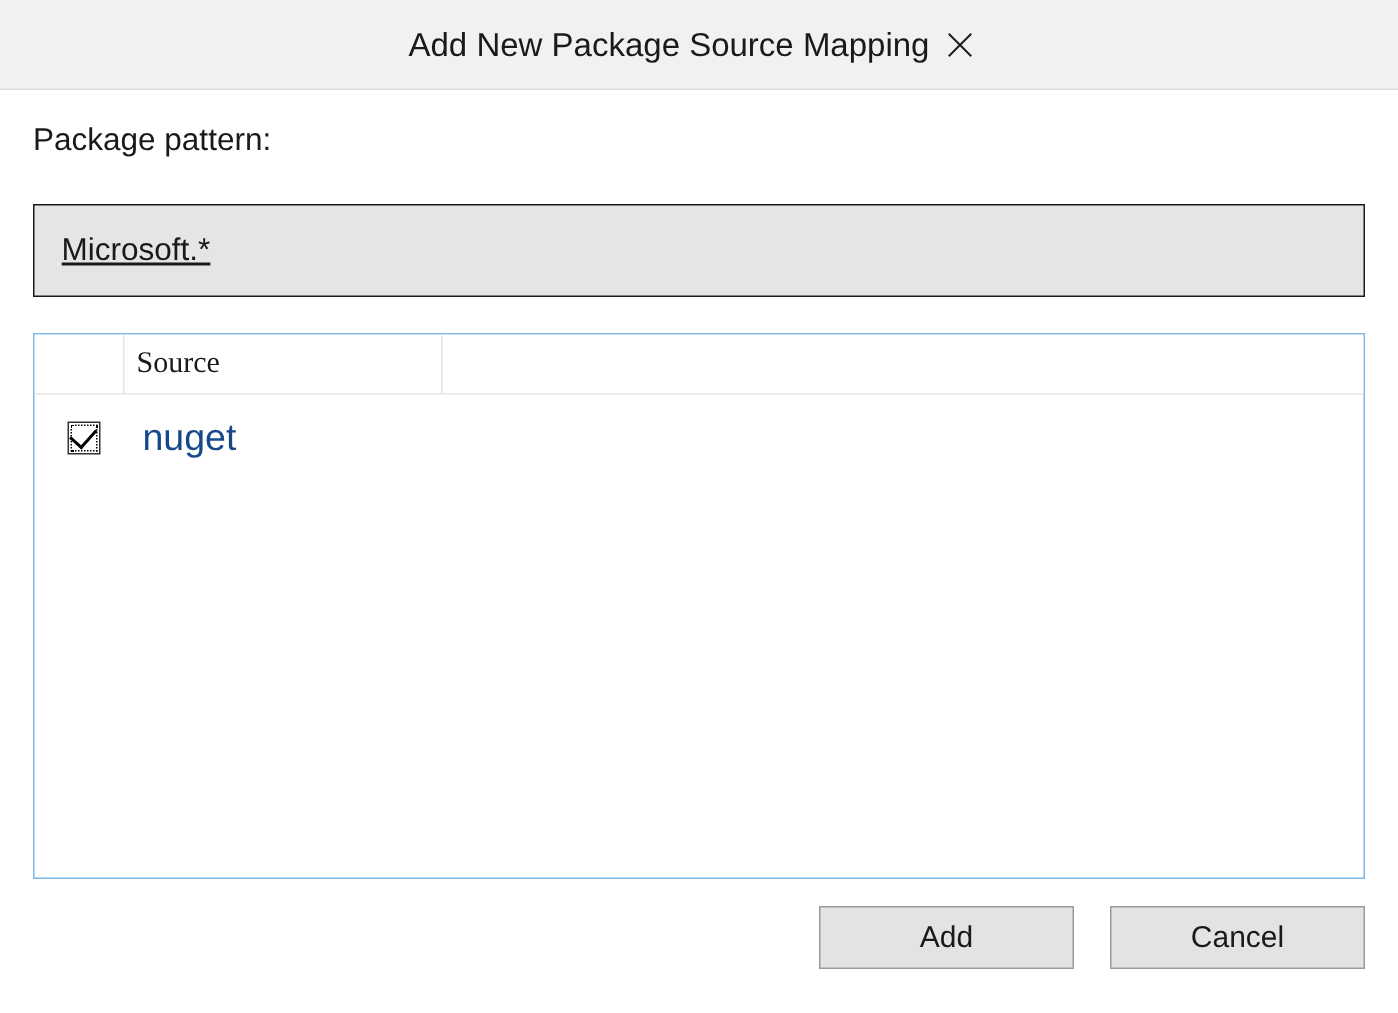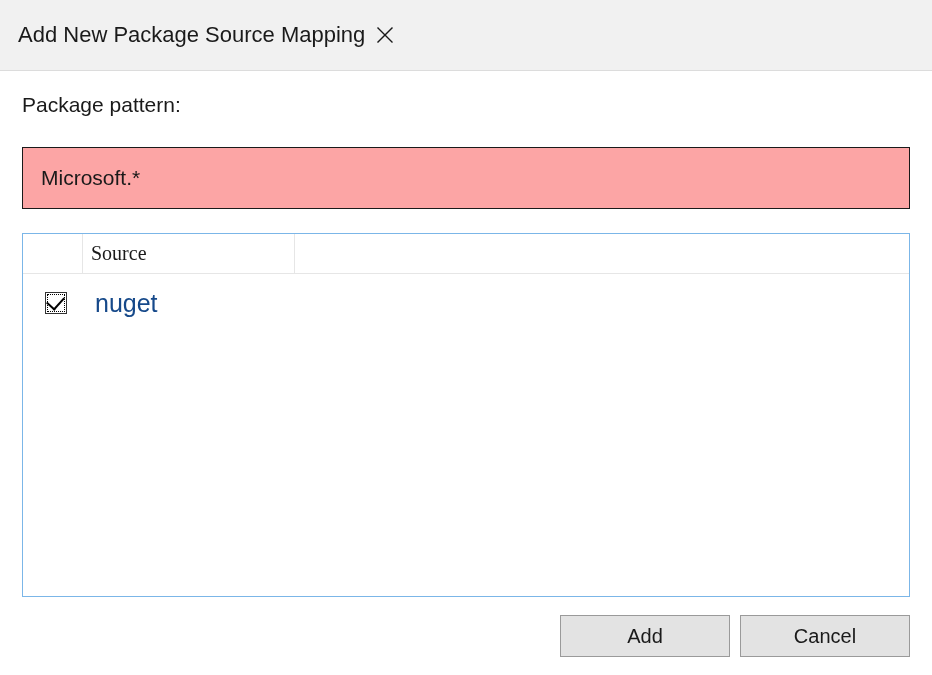--- a/index.html
+++ b/index.html
@@ -17,12 +17,12 @@
       overflow: hidden;
     }
     .titlebar {
-      height: 71px;
+      height: 60px;
       background: #f1f1f1;
       border-bottom: 1px solid #dcdcdc;
       display: flex;
       align-items: center;
-      justify-content: flex-start;
+      justify-content: center;
       padding: 0 18px 0 18px;
     }
     .titlebar-title {

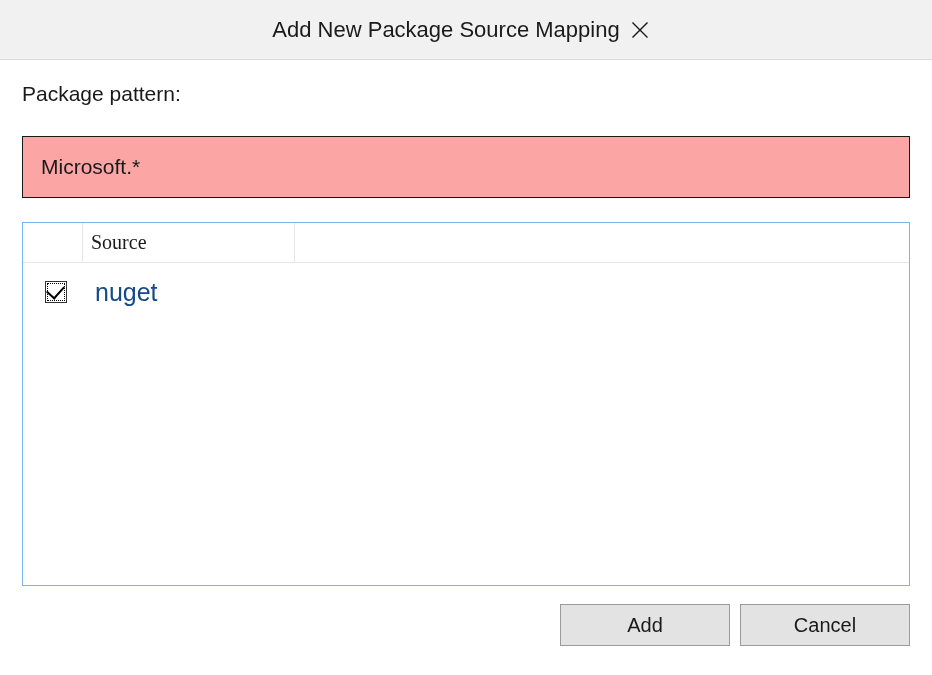--- a/index.html
+++ b/index.html
@@ -61,8 +61,9 @@
       padding: 0 18px;
       font-family: inherit;
       outline: none;
-      background: #fca5a5;
+      background: #e5e5e5;
       color: #1a1a1a;
+      text-decoration: underline;
     }
     .list-container {
       margin-top: 24px;

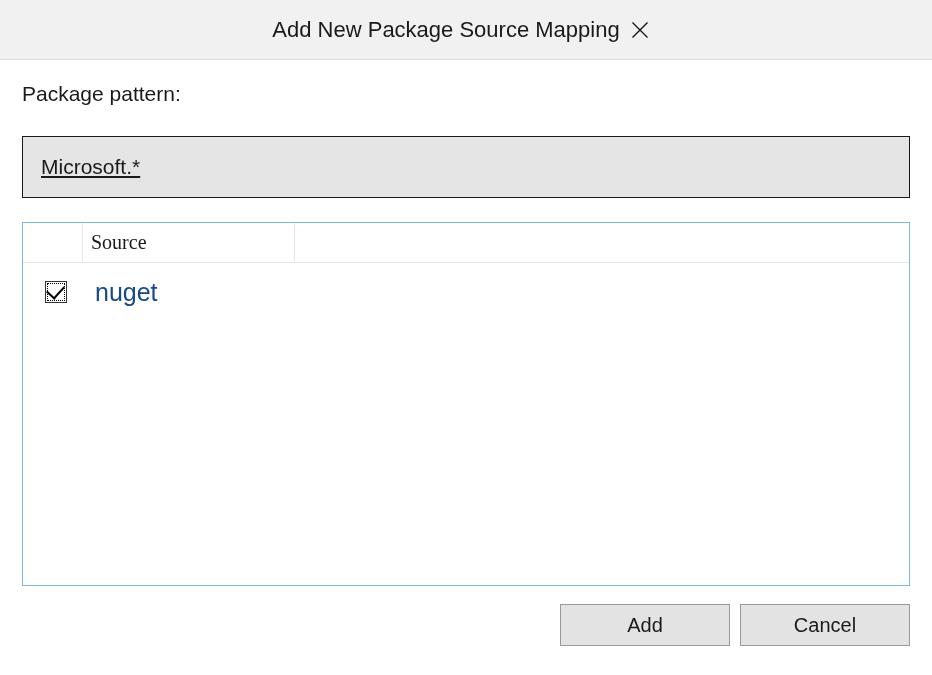--- a/index.html
+++ b/index.html
@@ -144,7 +144,7 @@
     .button-row {
       display: flex;
       justify-content: flex-end;
-      gap: 10px;
+      gap: 24px;
       padding: 18px 22px 0 22px;
     }
     .btn {

